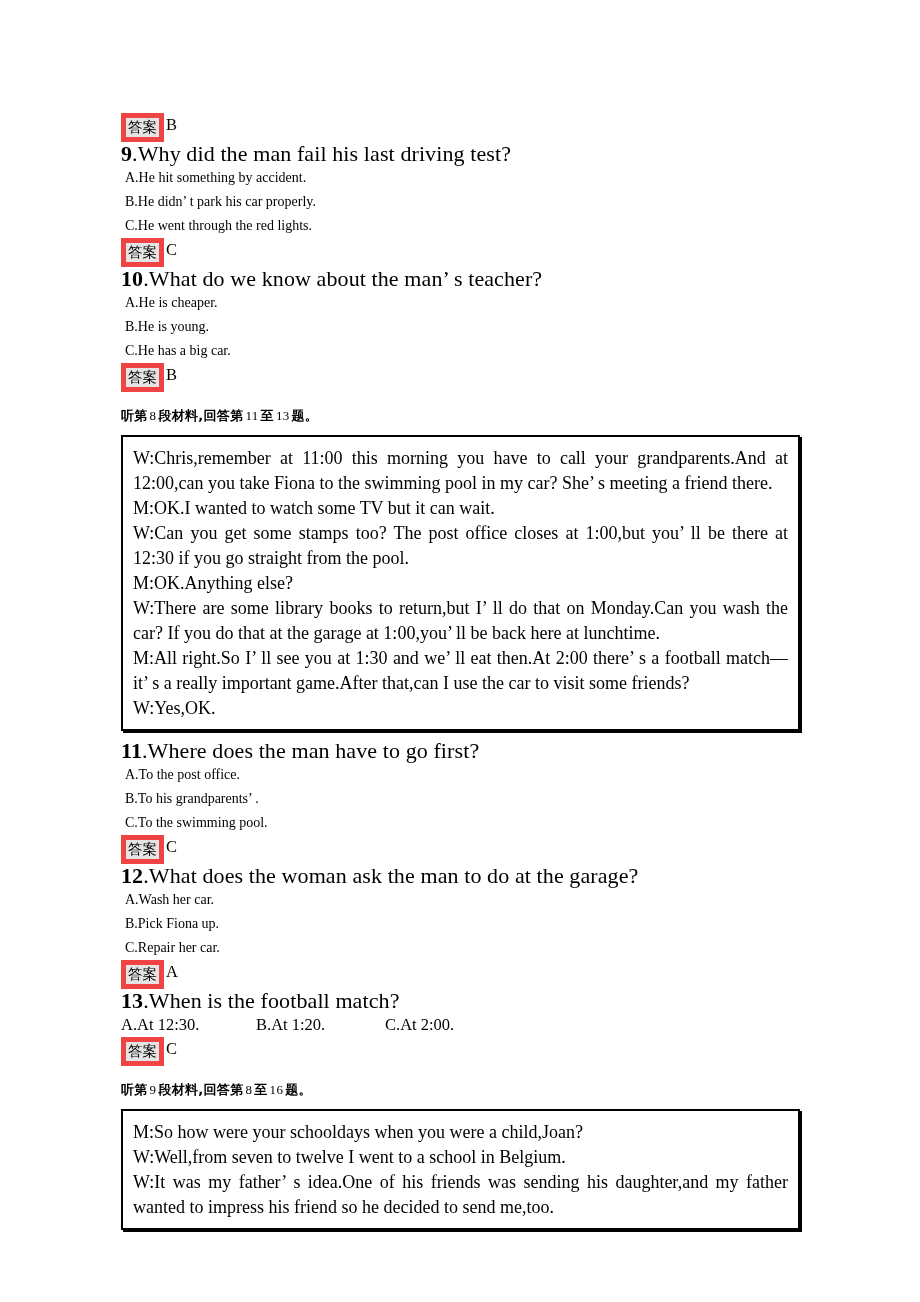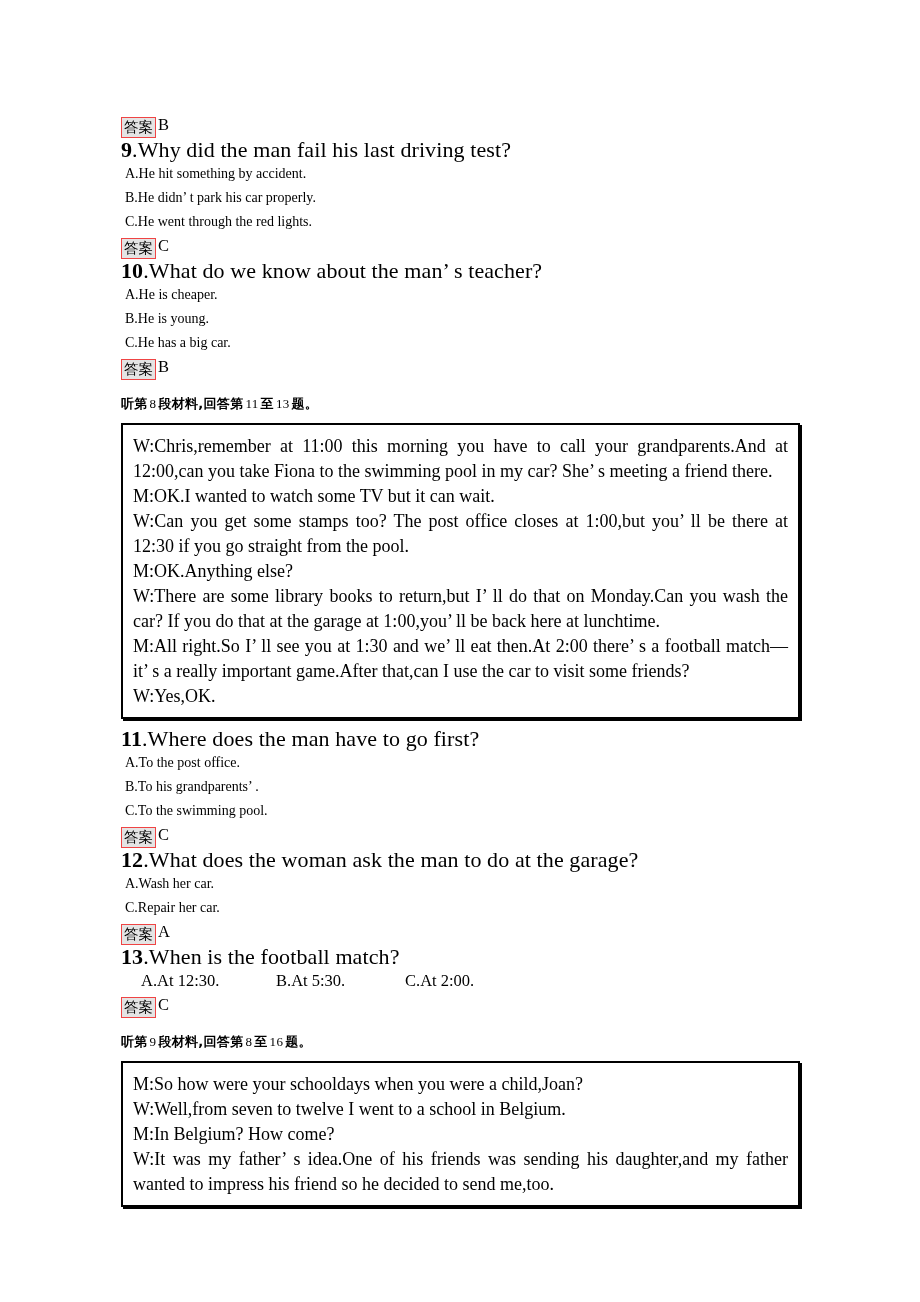--- a/index.html
+++ b/index.html
@@ -59,7 +59,7 @@
     line-height: 15px;
     padding: 2px 2px 2px 2px;
     background: #e4e4e4;
-    border: 1px solid #ef4444;
+    border: 5px solid #ef4444;
     vertical-align: -2px;
     letter-spacing: 0;
   }

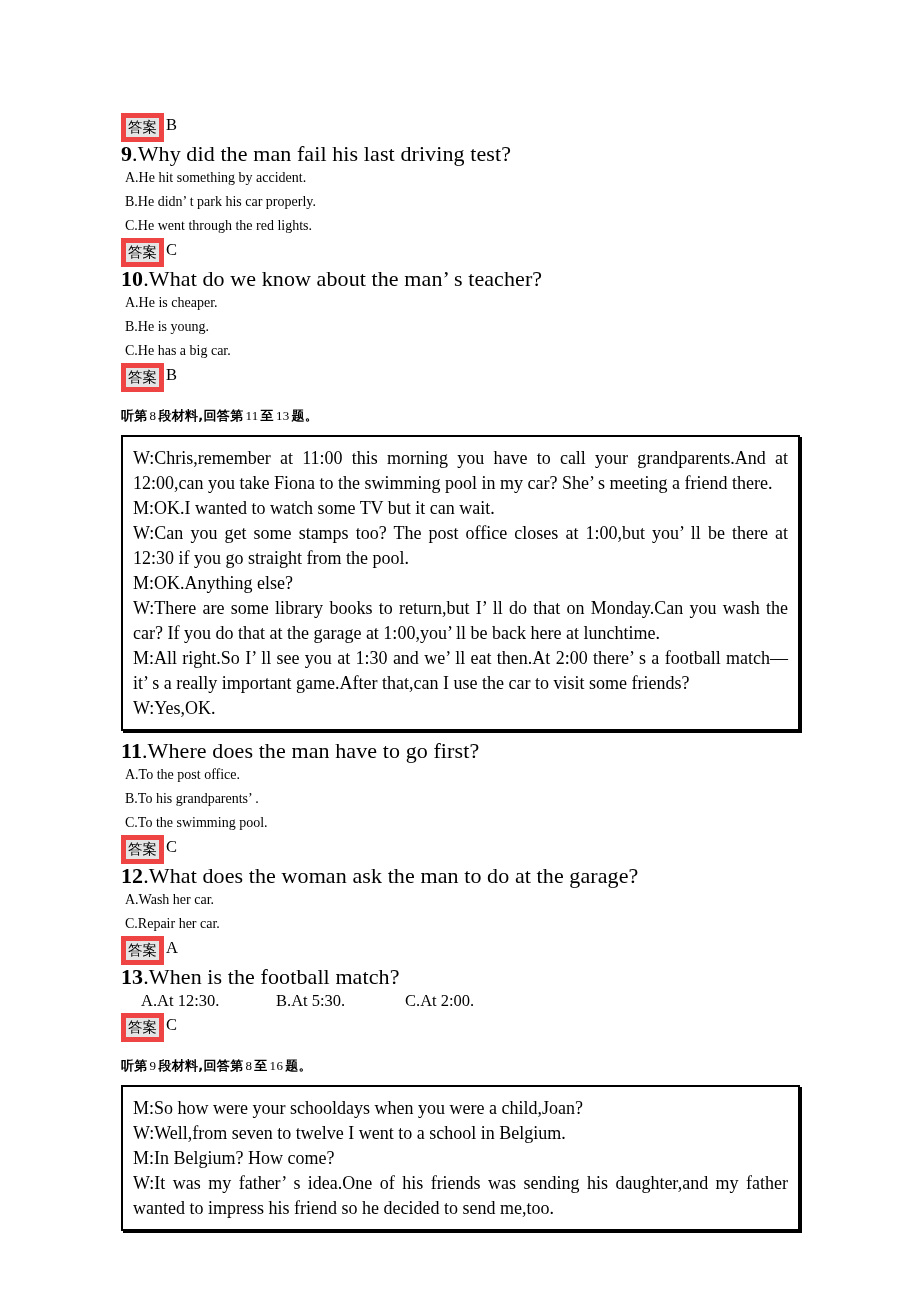--- a/index.html
+++ b/index.html
@@ -172,6 +172,7 @@
 
   <div class="line qtext"><span class="qnum">12</span><span>.What does the woman ask the man to do at the garage?</span></div>
   <div class="opt">A.Wash her car.</div>
+  <div class="opt">B.Pick Fiona up.</div>
   <div class="opt">C.Repair her car.</div>
   <div class="answer-row">
     <span class="answer-badge">答案</span><span class="answer-letter">A</span>

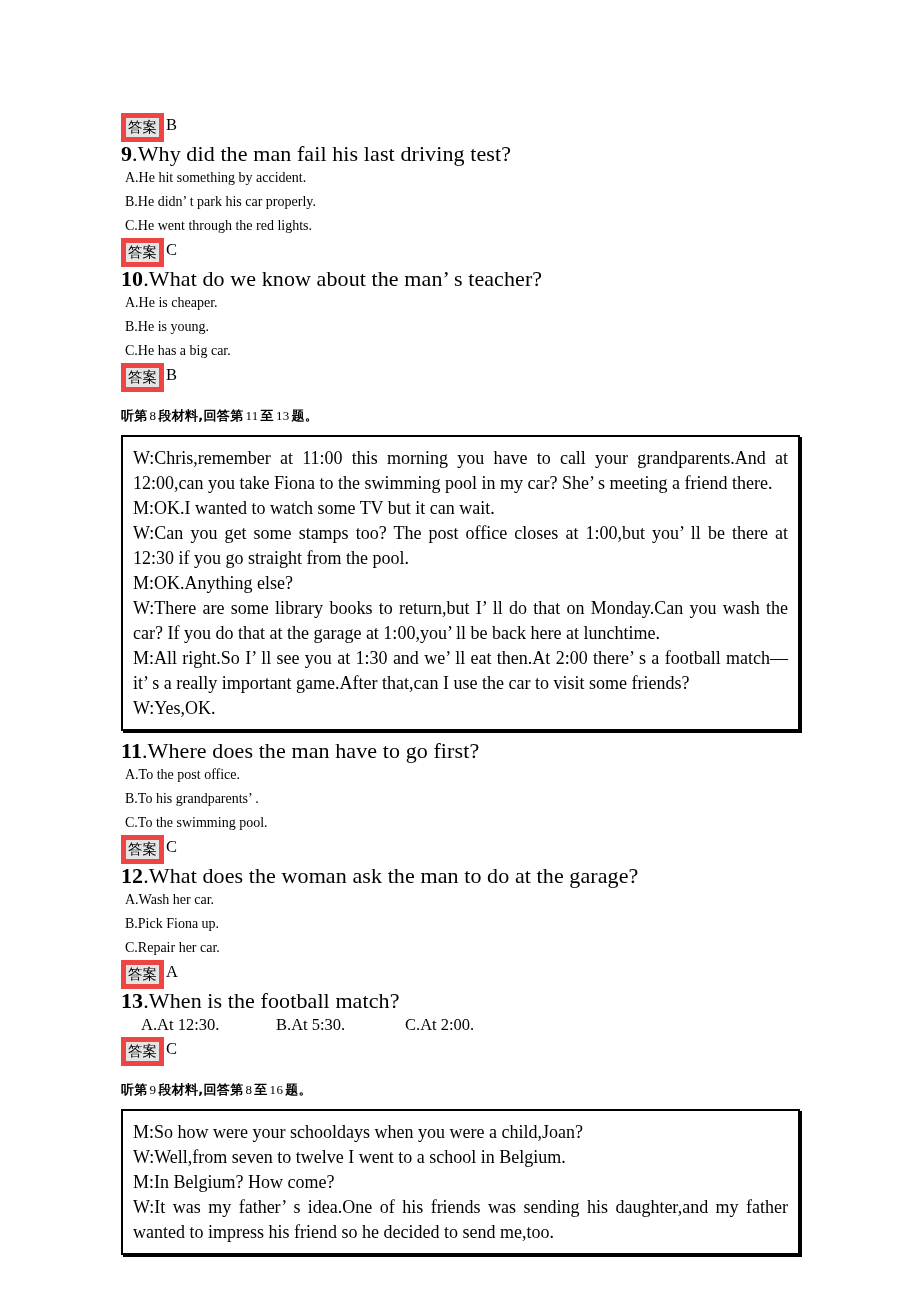--- a/index.html
+++ b/index.html
@@ -105,7 +105,6 @@
     line-height: 24px;
     position: relative;
     height: 24px;
-    margin-left: 20px;
   }
   .opt-row span {
     position: absolute;

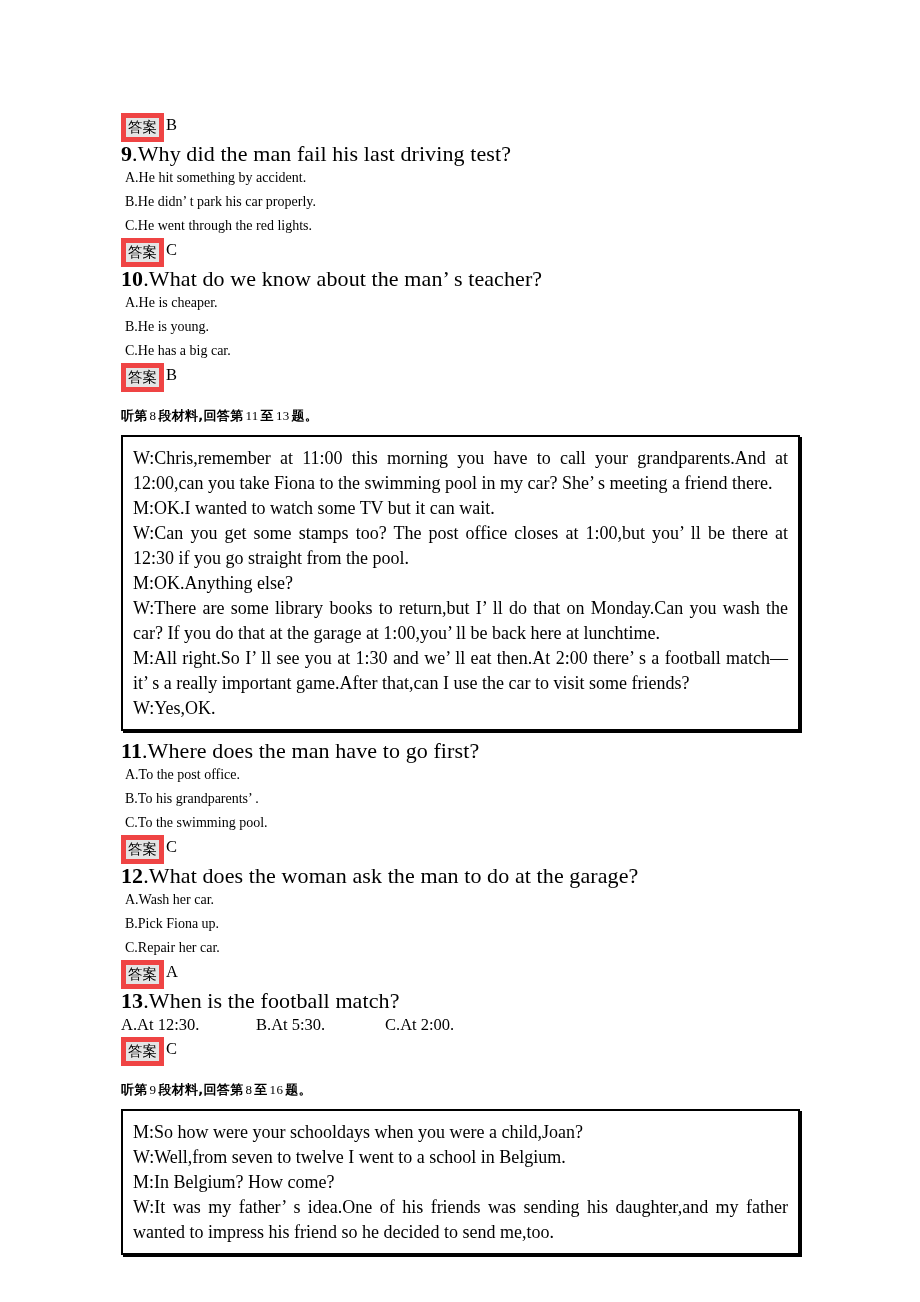--- a/index.html
+++ b/index.html
@@ -180,7 +180,7 @@
   <div class="line qtext"><span class="qnum">13</span><span>.When is the football match?</span></div>
   <div class="opt-row">
     <span class="o1">A.At 12:30.</span>
-    <span class="o2">B.At 5:30.</span>
+    <span class="o2">B.At 1:20.</span>
     <span class="o3">C.At 2:00.</span>
   </div>
   <div class="answer-row">

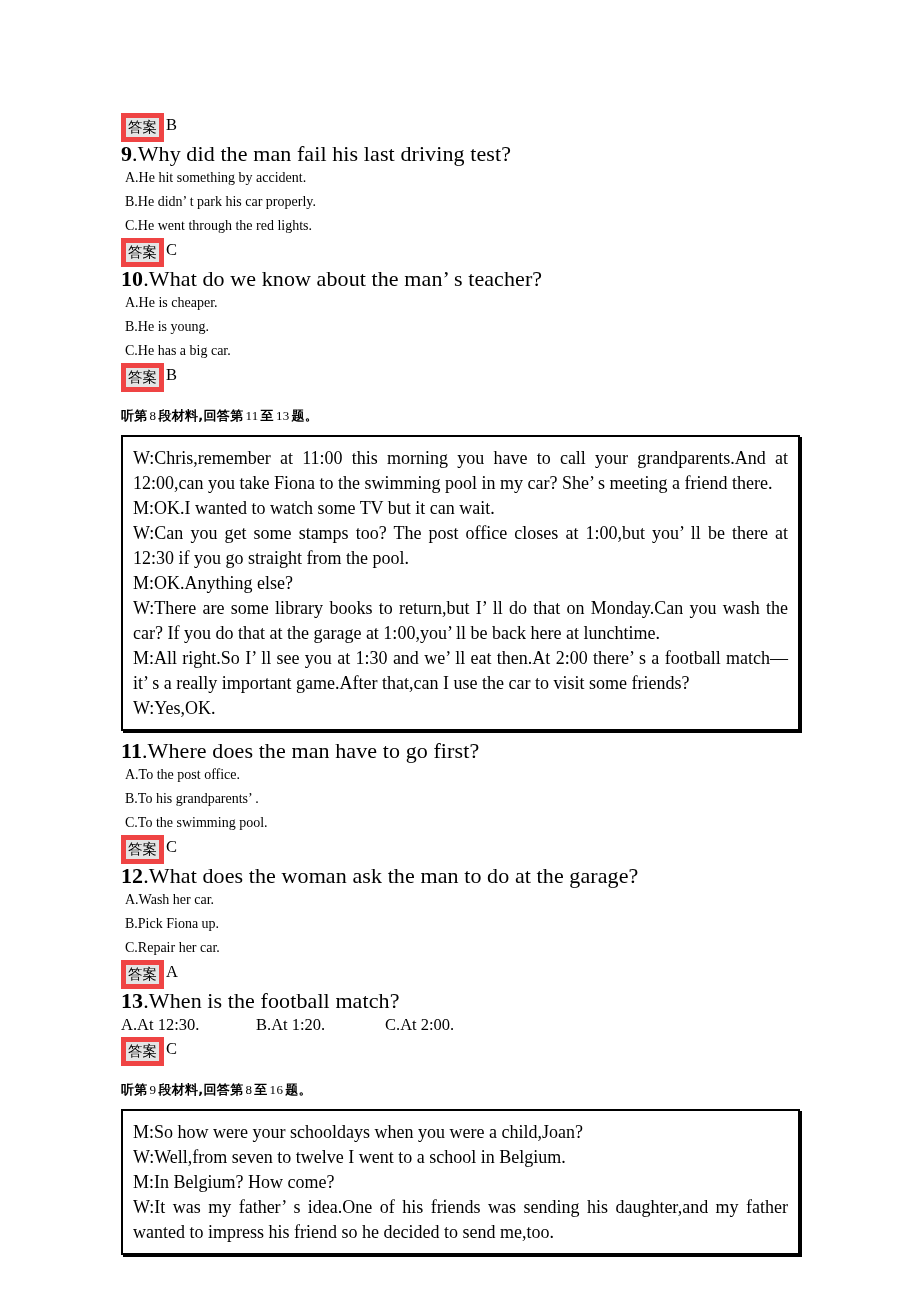--- a/index.html
+++ b/index.html
@@ -196,7 +196,6 @@
   <div class="dialogue-box">
     <div class="dialogue-line">M:So how were your schooldays when you were a child,Joan?</div>
     <div class="dialogue-line">W:Well,from seven to twelve I went to a school in Belgium.</div>
-    <div class="dialogue-line">M:In Belgium? How come?</div>
     <div class="dialogue-line">W:It was my father’ s idea.One of his friends was sending his daughter,and my father wanted to impress his friend so he decided to send me,too.</div>
   </div>
 

